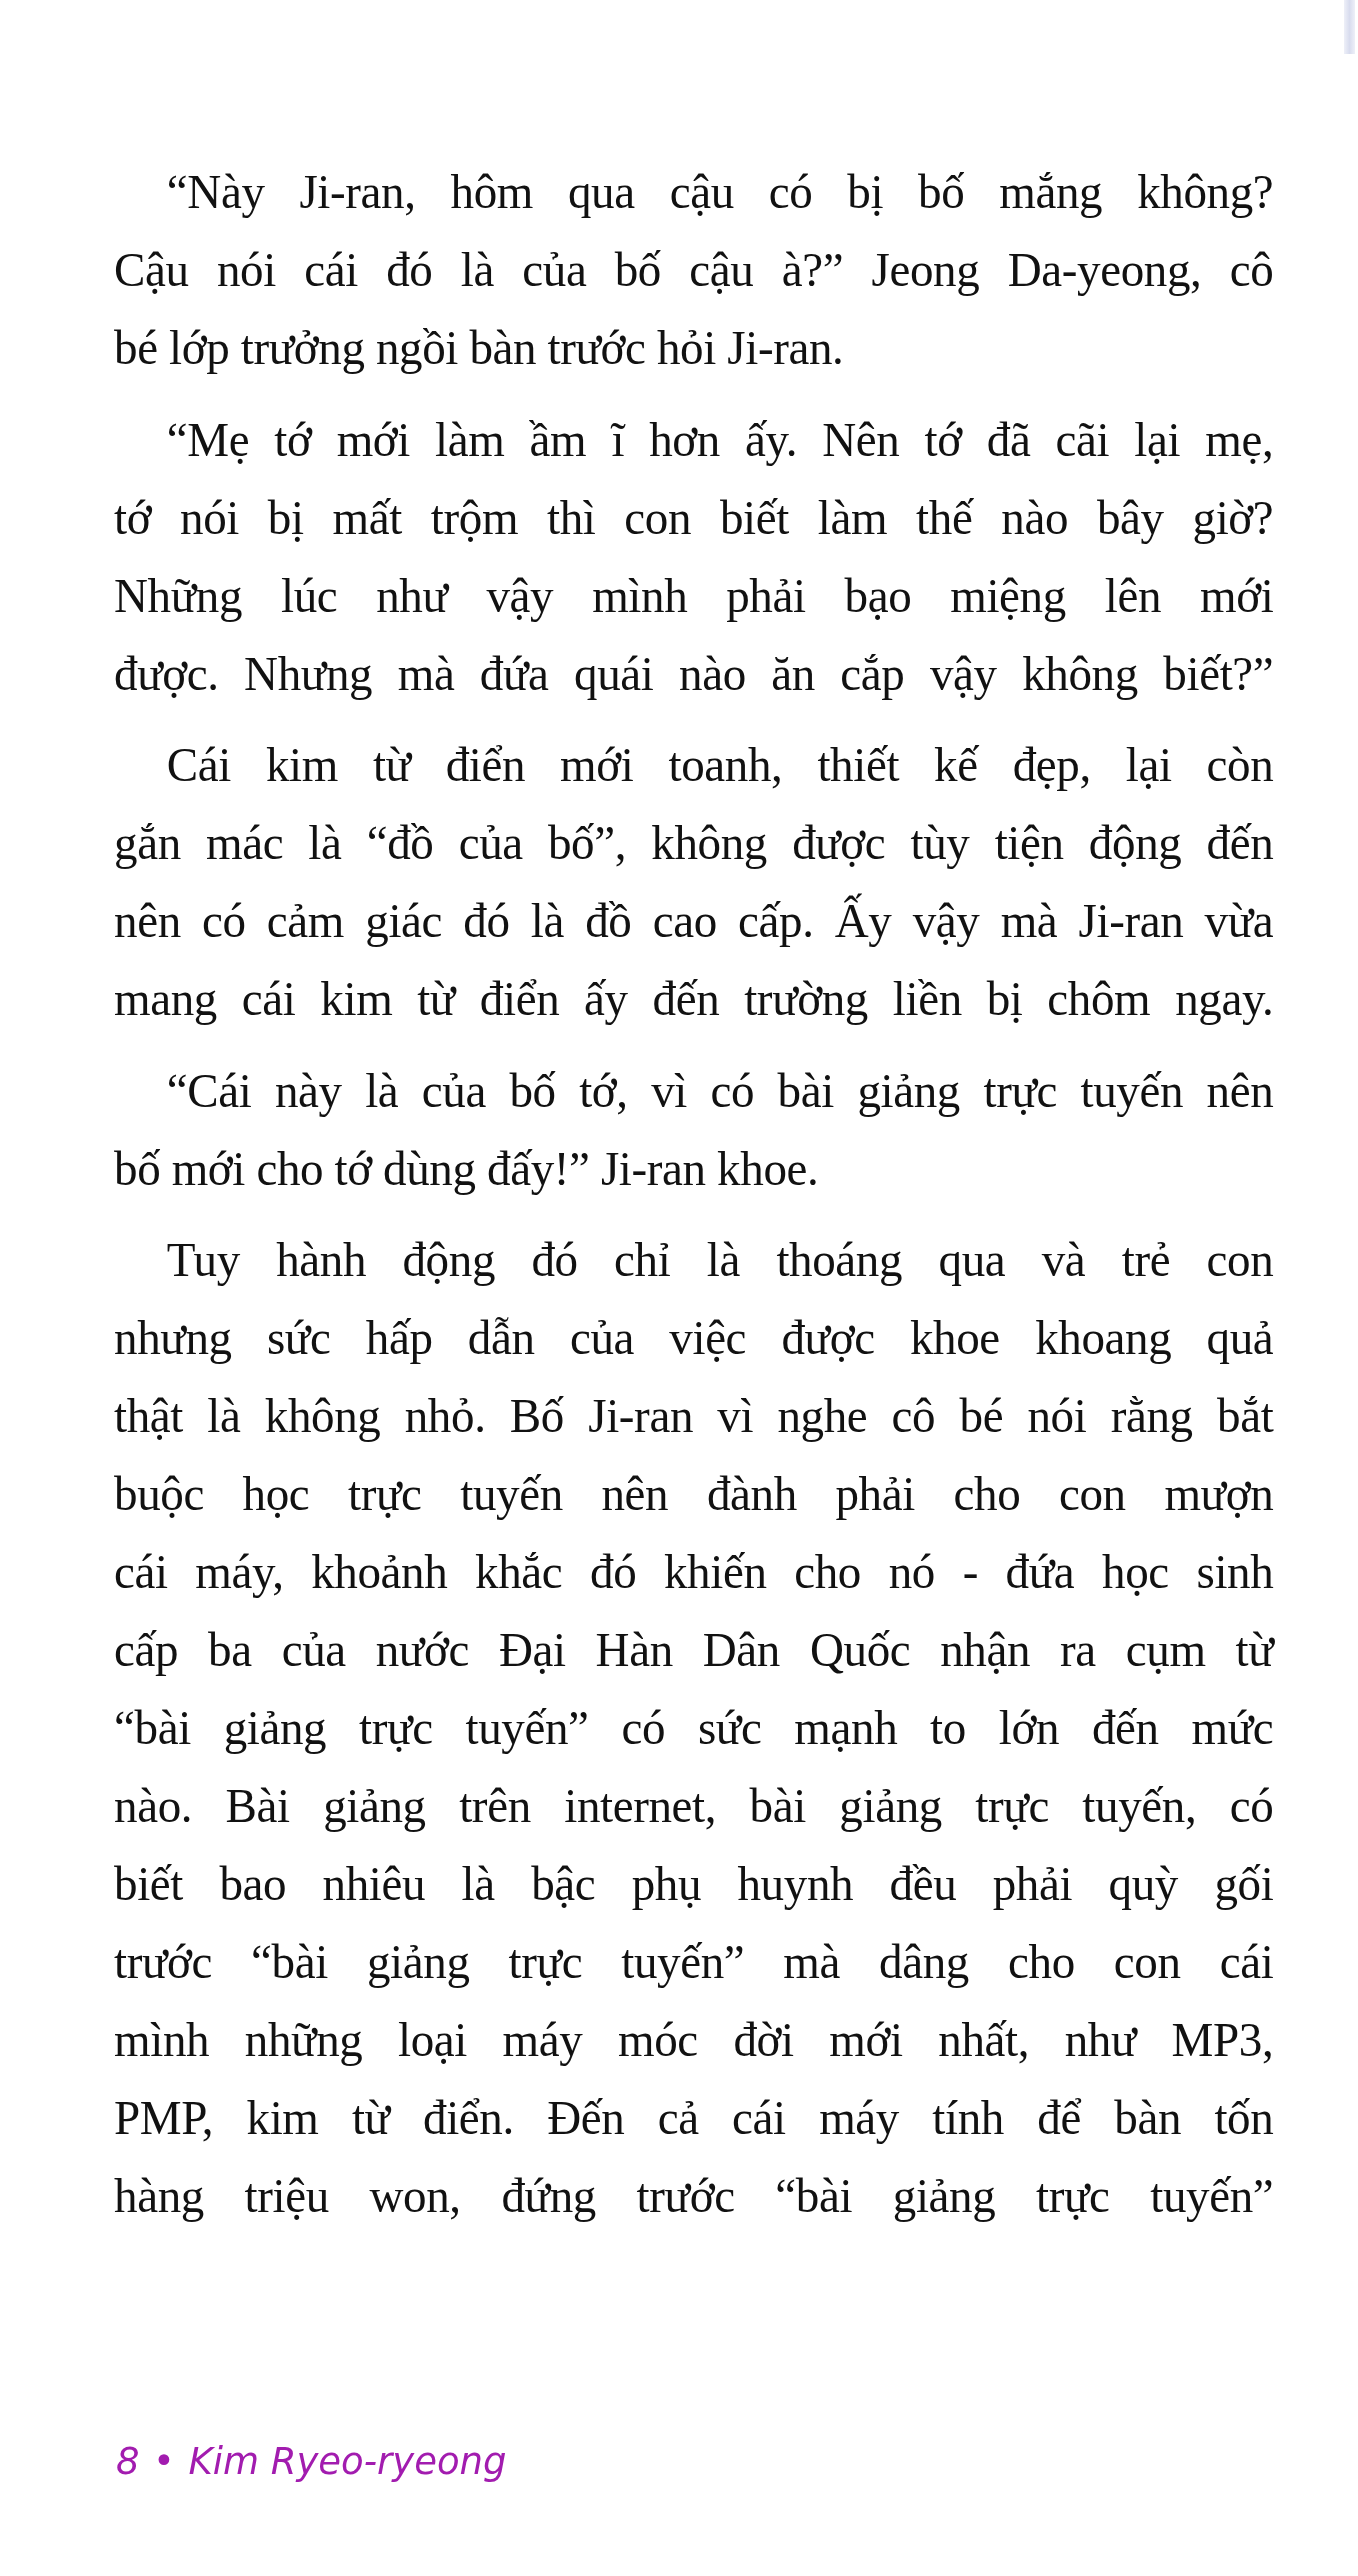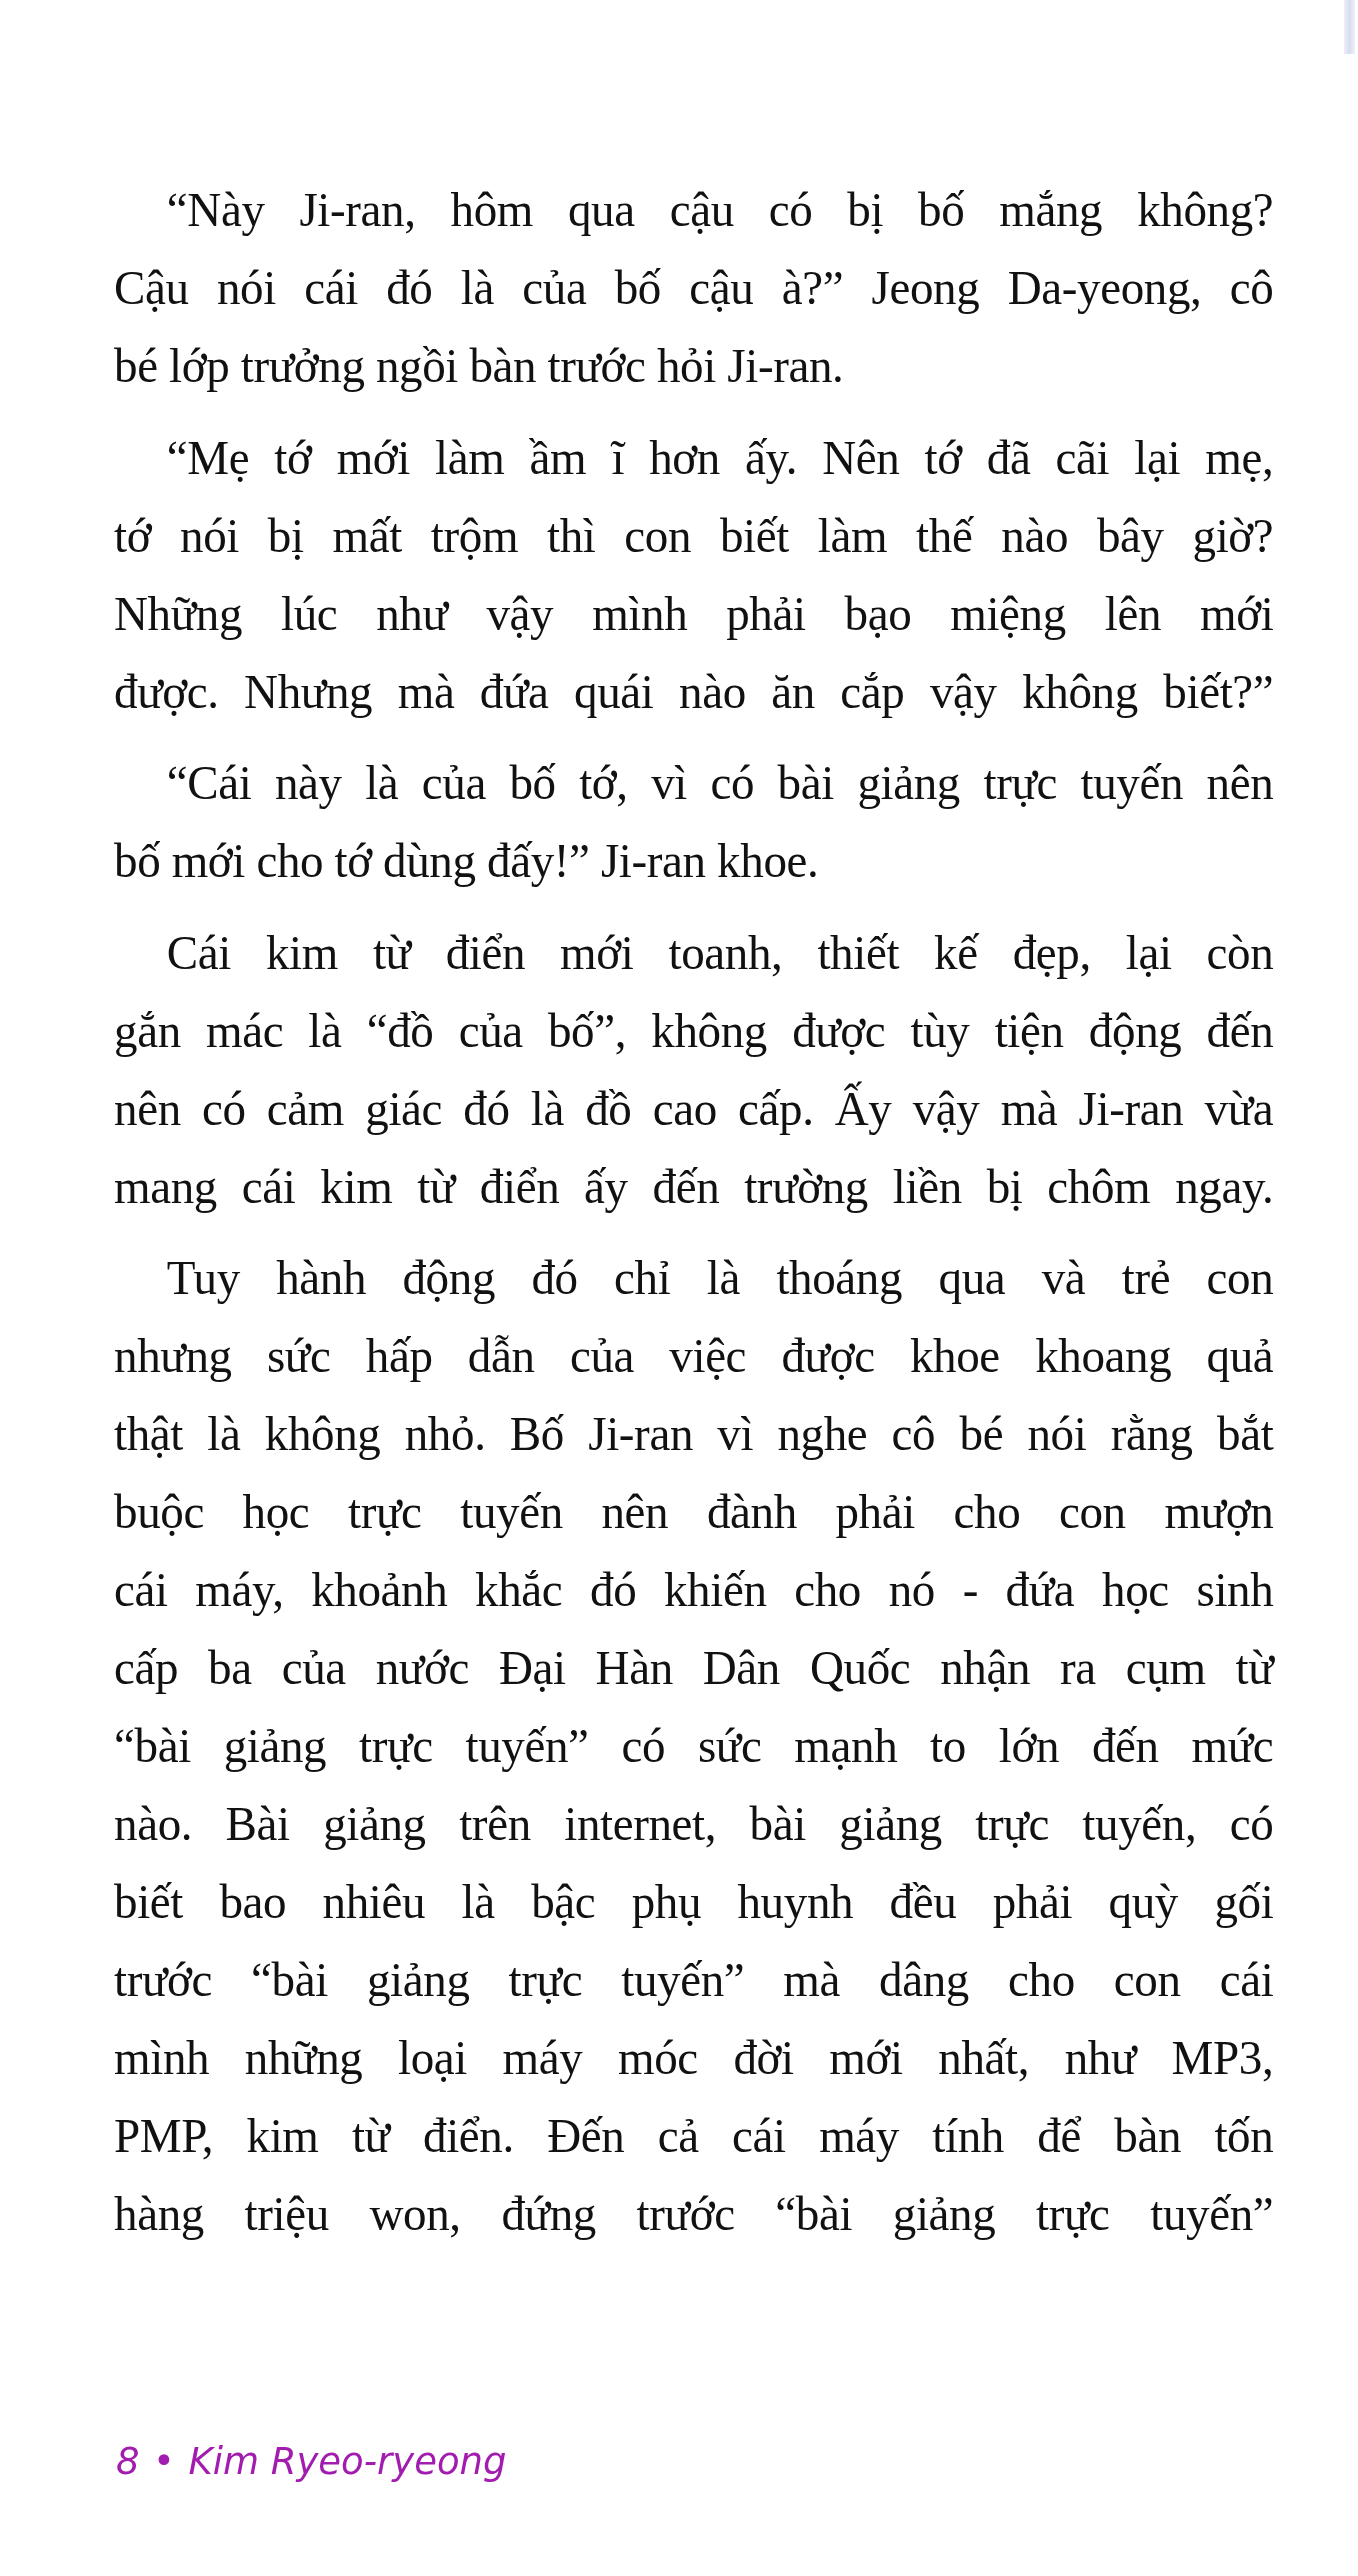--- a/index.html
+++ b/index.html
@@ -26,7 +26,7 @@
   .page-body {
     position: absolute;
     left: 114px;
-    top: 171px;
+    top: 153px;
     width: 1159px;
   }
   .paragraph {

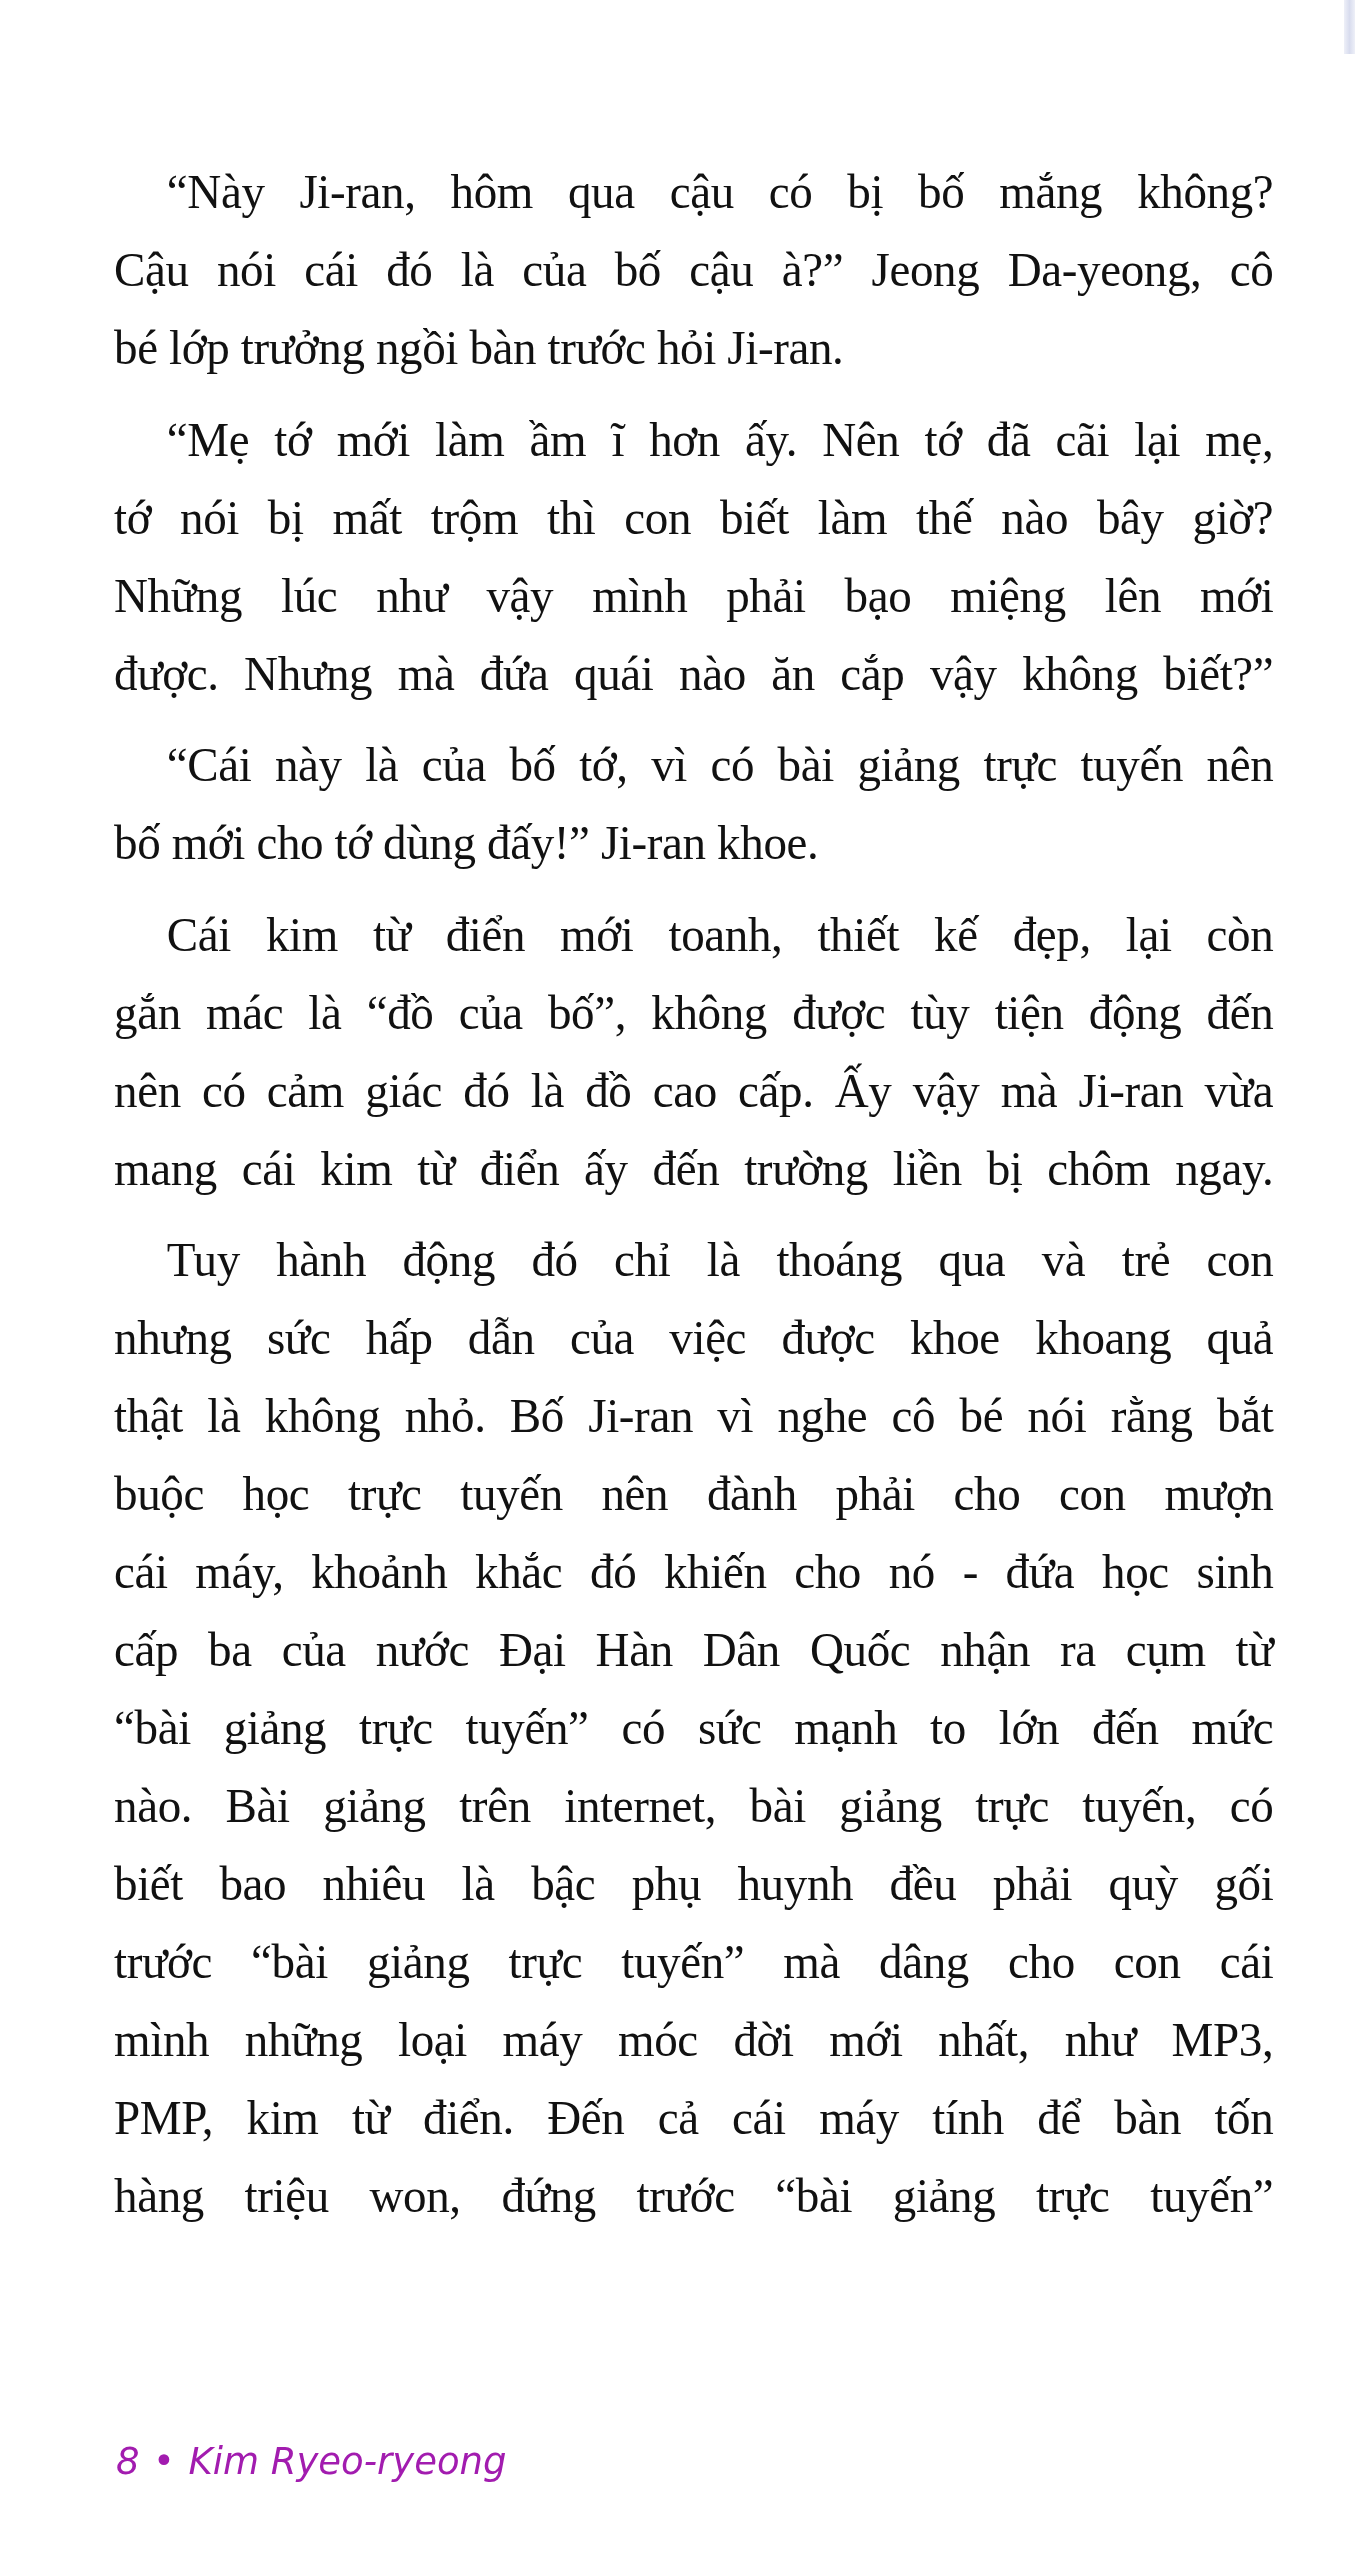--- a/index.html
+++ b/index.html
@@ -87,14 +87,14 @@
     <span class="line">được. Nhưng mà đứa quái nào ăn cắp vậy không biết?”</span>
   </p>
   <p class="paragraph">
-    <span class="line indent">“Cái này là của bố tớ, vì có bài giảng trực tuyến nên</span>
-    <span class="line last">bố mới cho tớ dùng đấy!” Ji-ran khoe.</span>
-  </p>
-  <p class="paragraph">
     <span class="line indent">Cái kim từ điển mới toanh, thiết kế đẹp, lại còn</span>
     <span class="line">gắn mác là “đồ của bố”, không được tùy tiện động đến</span>
     <span class="line">nên có cảm giác đó là đồ cao cấp. Ấy vậy mà Ji-ran vừa</span>
     <span class="line">mang cái kim từ điển ấy đến trường liền bị chôm ngay.</span>
+  </p>
+  <p class="paragraph">
+    <span class="line indent">“Cái này là của bố tớ, vì có bài giảng trực tuyến nên</span>
+    <span class="line last">bố mới cho tớ dùng đấy!” Ji-ran khoe.</span>
   </p>
   <p class="paragraph">
     <span class="line indent">Tuy hành động đó chỉ là thoáng qua và trẻ con</span>

